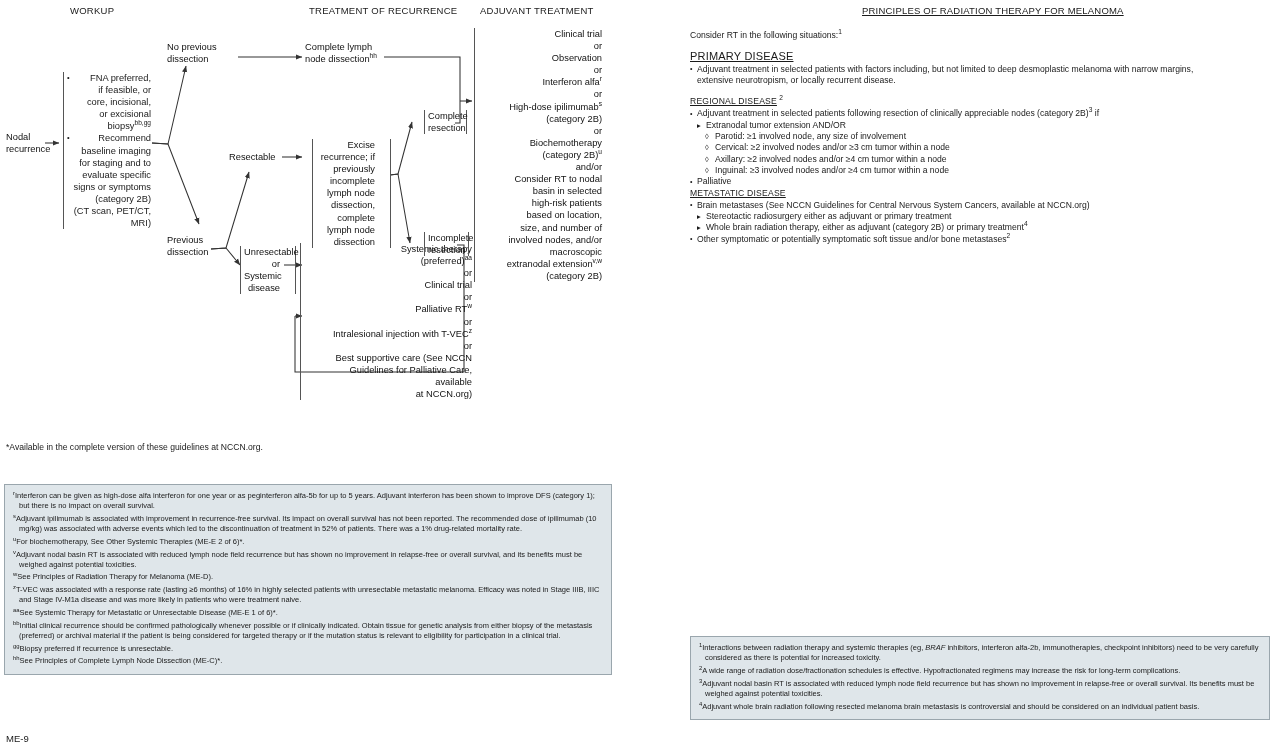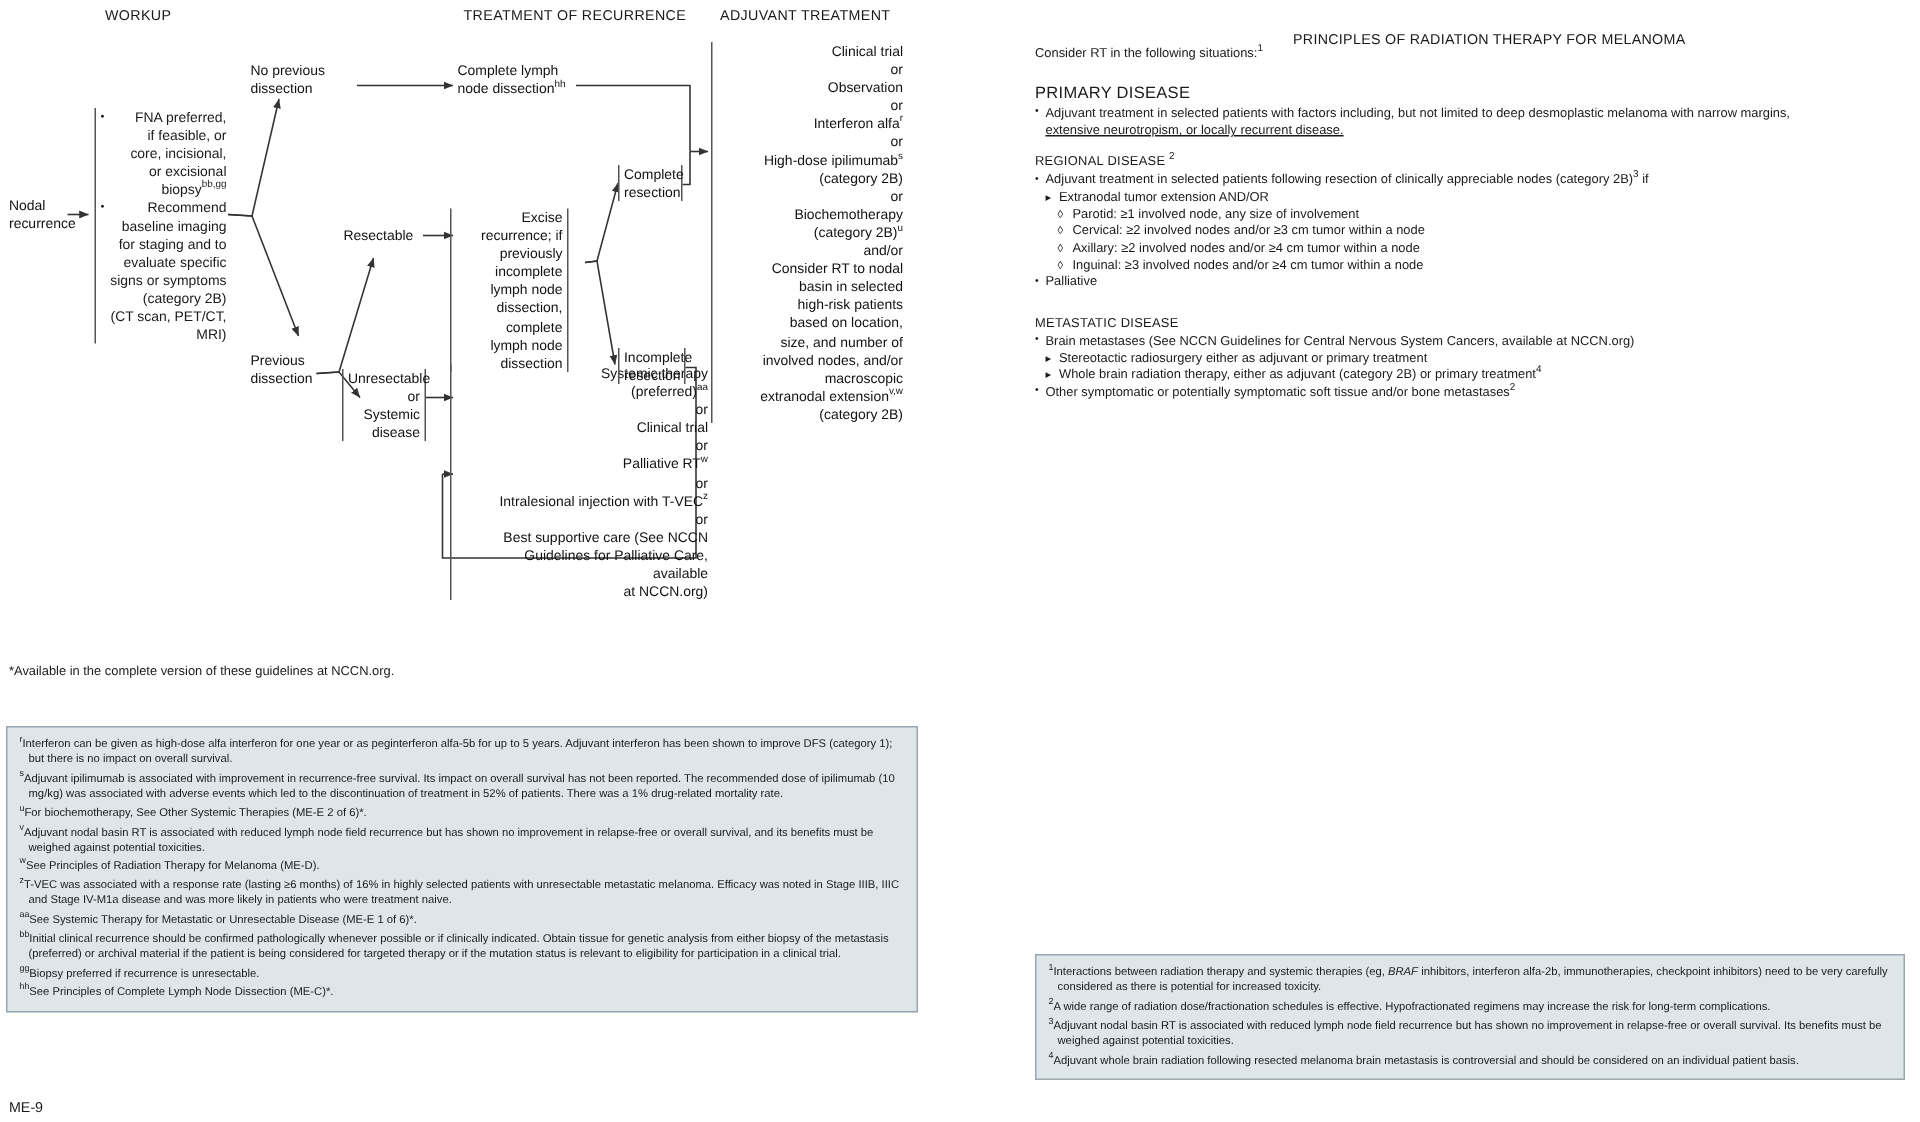--- a/index.html
+++ b/index.html
@@ -25,8 +25,8 @@
   .sect-title {
     font-size:9.5px;
     letter-spacing:.2px;
+    text-decoration:underline;
     white-space:nowrap;
-    margin-top:16px;
   }
 
   

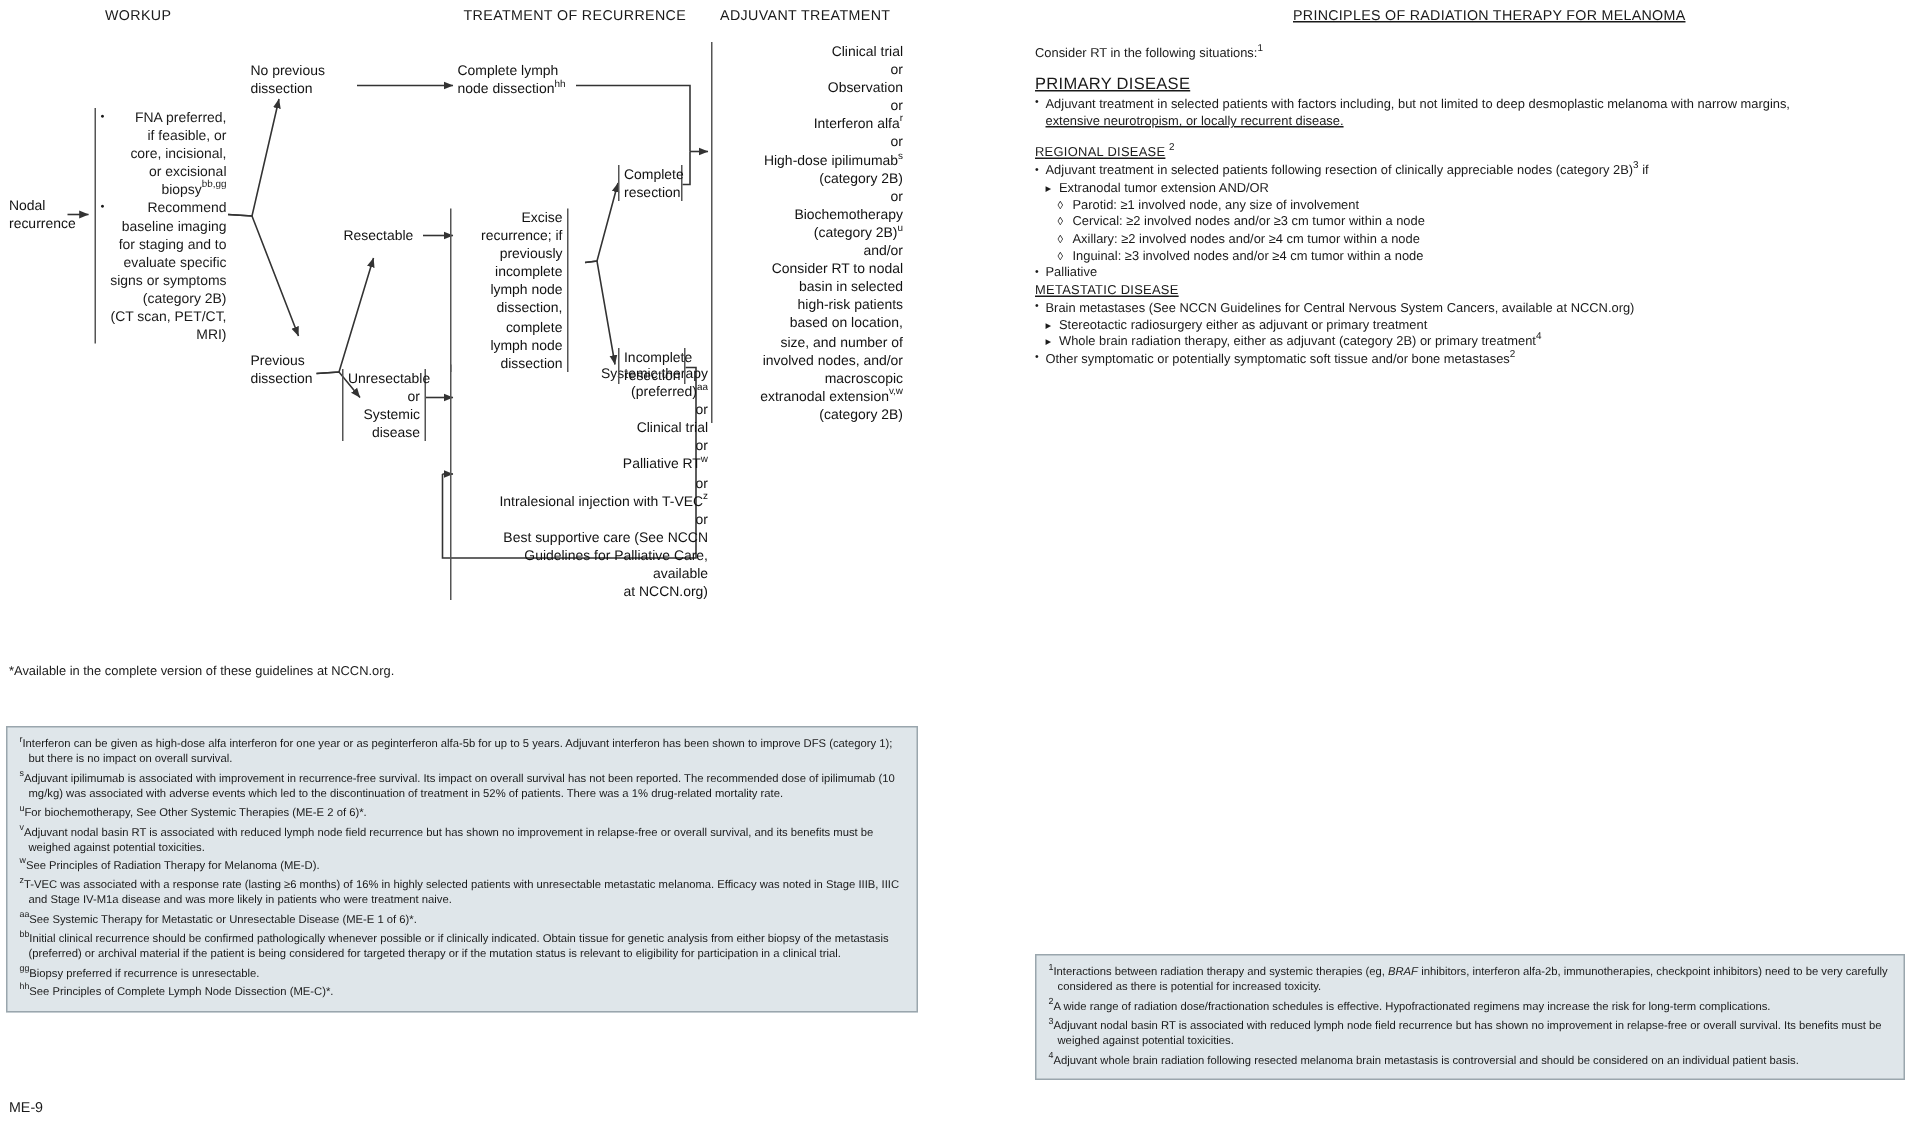--- a/index.html
+++ b/index.html
@@ -219,7 +219,7 @@
 
   <div class="p-line sect-title" style="font-size:11px; margin-bottom:1px;">PRIMARY DISEASE</div>
   <div class="p-line p-b1">Adjuvant treatment in selected patients with factors including, but not limited to deep desmoplastic melanoma with narrow margins,</div>
-  <div class="p-line" style="padding-left:7px; margin-bottom:10px;text-decoration:underline;">extensive neurotropism, or locally recurrent disease.</div>
+  <div class="p-line" style="padding-left:7px; margin-bottom:10px;">extensive neurotropism, or locally recurrent disease.</div>
 
   <div class="p-line" style="margin-bottom:1px;"><span class="sect-title" style="font-size:8.6px;">REGIONAL DISEASE</span> <sup>2</sup></div>
   <div class="p-line p-b1"><span>Adjuvant treatment in selected patients following resection of clinically appreciable nodes (category 2B)</span><sup>3</sup><span> if</span></div>

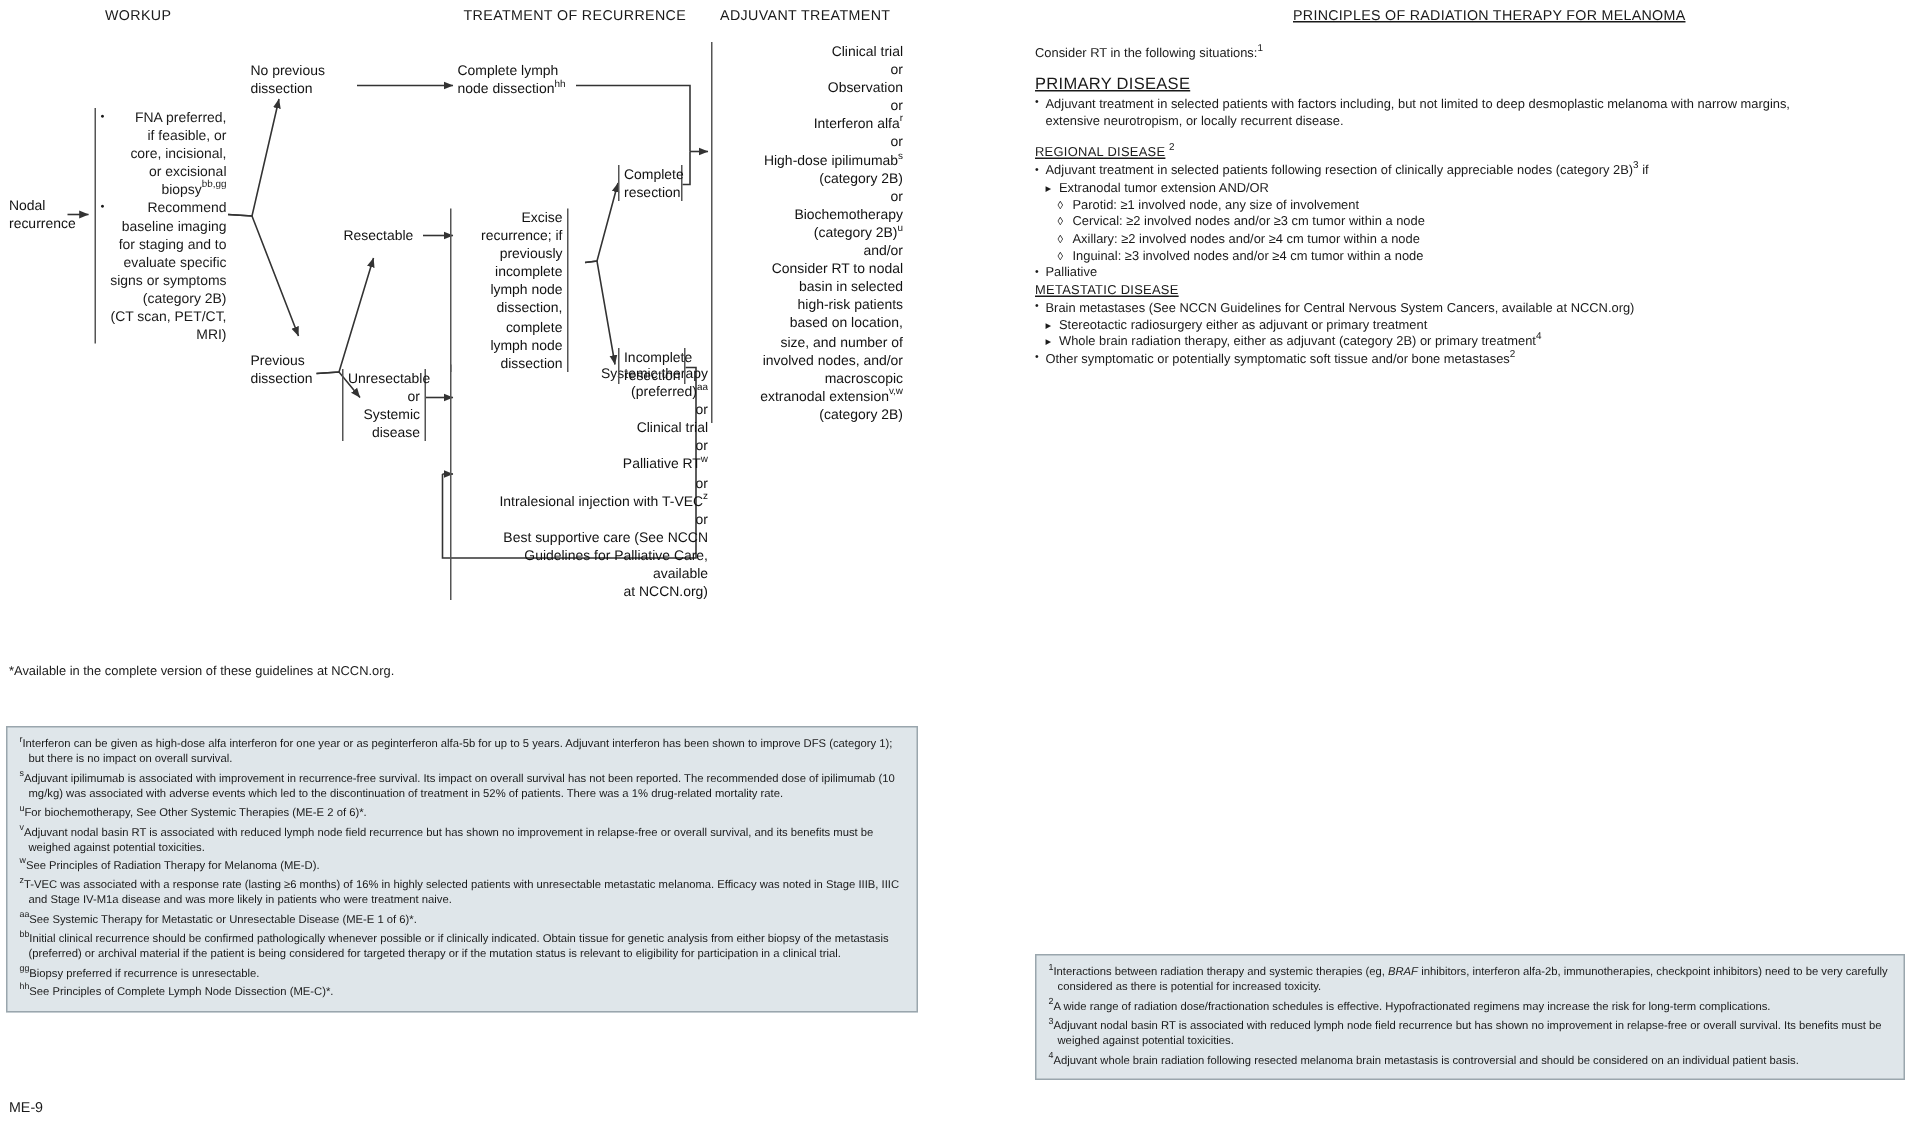--- a/index.html
+++ b/index.html
@@ -40,7 +40,7 @@
 
   
   .brl { border-left:1.1px solid #555; padding-left:3px;text-align:right; }
-  .brr { border-right:1.1px solid #555; padding-right:3px; }
+  .brr { border-right:1.1px solid #555; padding-right:15px;margin-left:12px; }
 
   
   .blist { font-size:9.3px; line-height:12.1px; }

